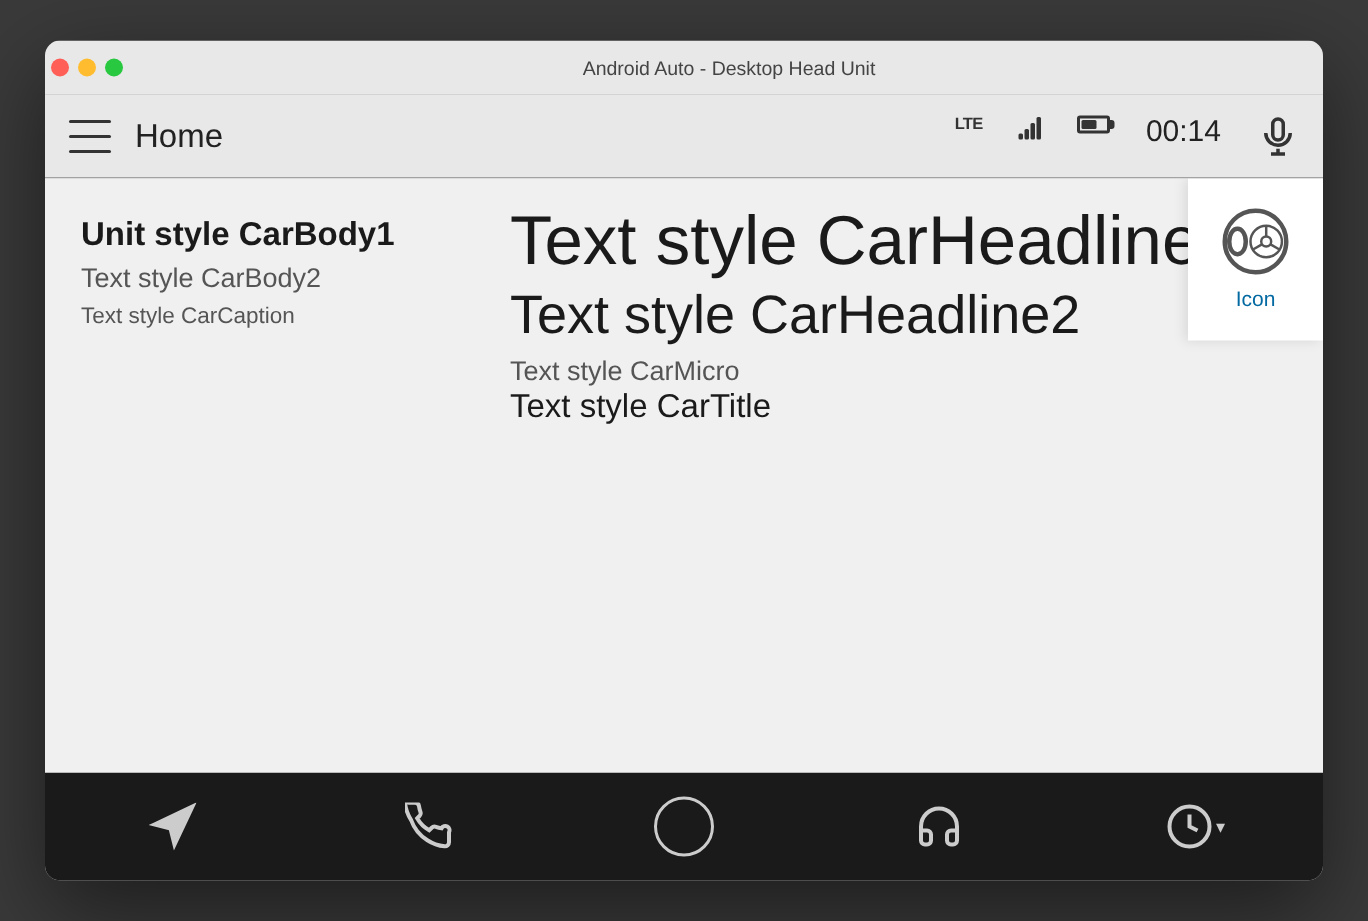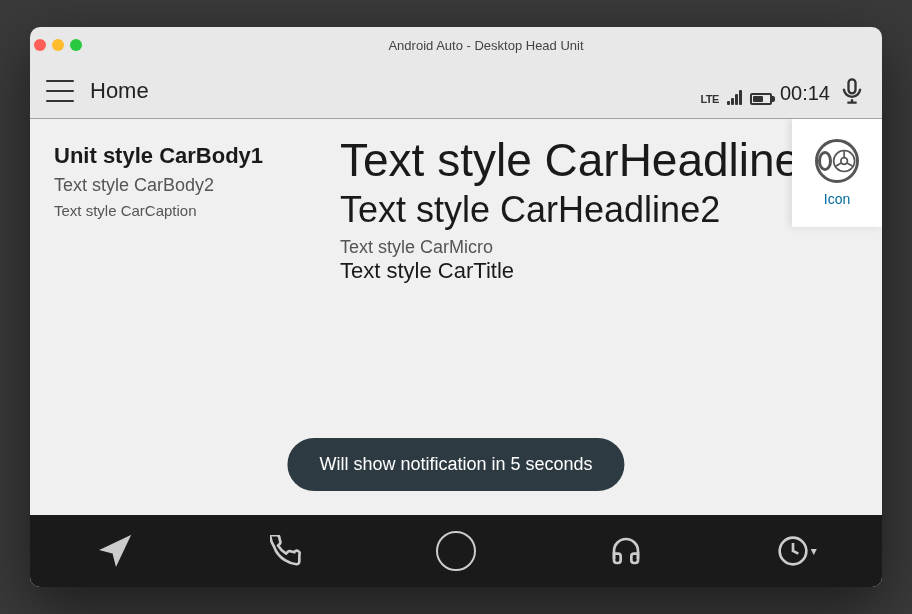--- a/index.html
+++ b/index.html
@@ -100,8 +100,8 @@
 
     .status-icons {
       display: flex;
-      align-items: flex-end;
-      gap: 8px;
+      align-items: flex-start;
+      gap: 24px;
       margin-left: 24px;
     }
 

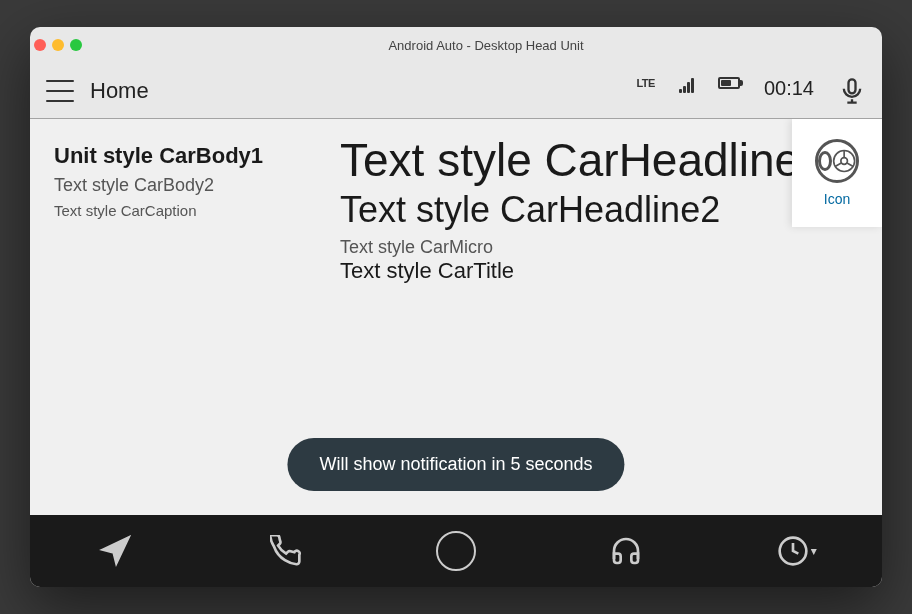--- a/index.html
+++ b/index.html
@@ -413,7 +413,6 @@
           <div class="car-title">Text style CarTitle</div>
         </div>
 
-        <div class="notification-toast">Will show notification in 5 seconds</div>
       </div>
 
       <div class="icon-panel">

